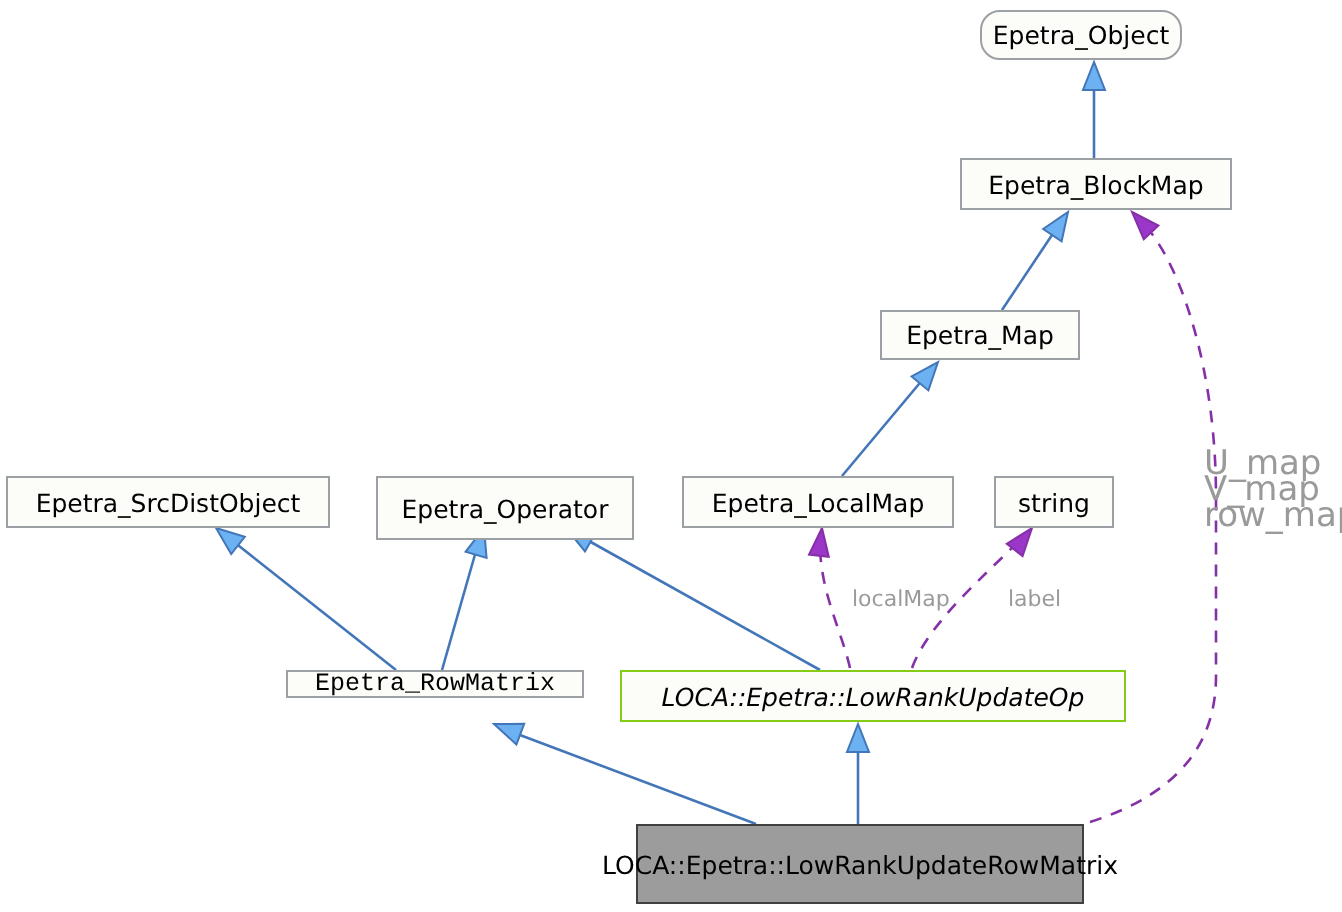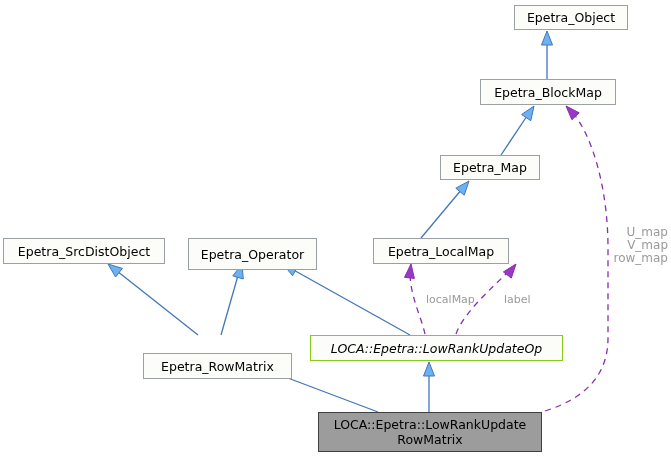--- a/index.html
+++ b/index.html
@@ -68,7 +68,7 @@
     </g>
   </svg>
 
-  <div class="node" style="left:514px; top:5px; width:114px; height:25px;">
+  <div class="node" style="left:490px; top:5px; width:101px; height:25px;border-radius:10px;">
     <span>Epetra_Object</span>
   </div>
 

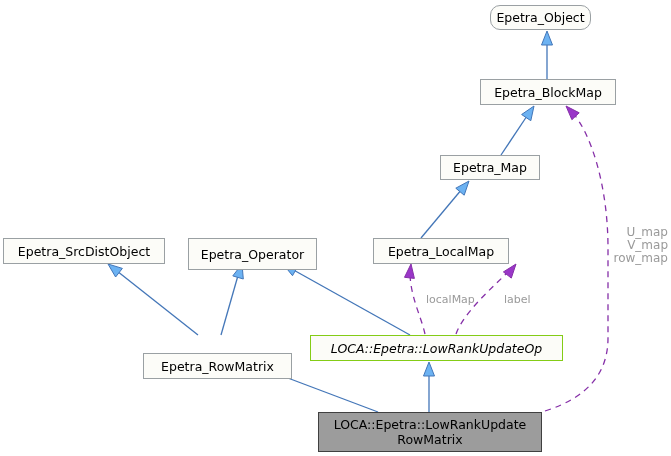--- a/index.html
+++ b/index.html
@@ -22,7 +22,7 @@
   .elabel {
     position:absolute; color:#9a9a9a; font-size:11px; white-space:nowrap;
   }
-  .elabel.multi { font-size:12px; line-height:13px; text-align:right; width:66px; }
+  .elabel.multi { font-size:17px; line-height:13px; text-align:left; width:66px; }
 </style>
 </head>
 <body>

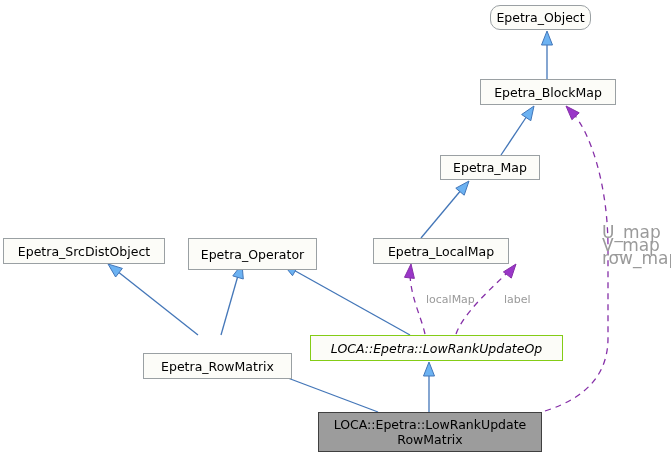--- a/index.html
+++ b/index.html
@@ -88,7 +88,7 @@
     <span>Epetra_Operator</span>
   </div>
 
-  <div class="node" style="left:341px; top:238px; width:136px; height:26px;margin-left:32px;">
+  <div class="node" style="left:341px; top:238px; width:136px; height:26px;">
     <span>Epetra_LocalMap</span>
   </div>
 

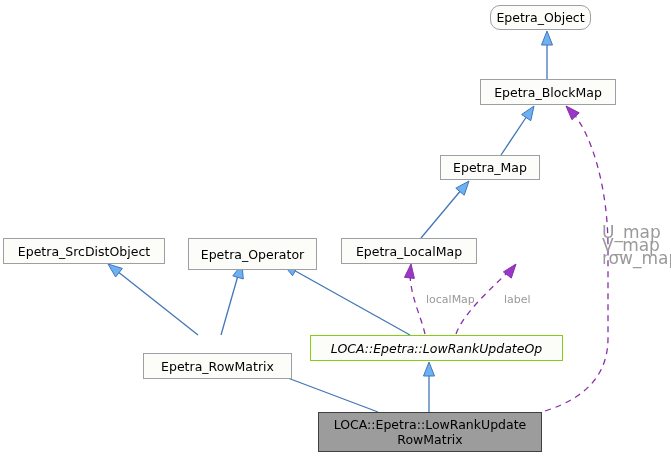--- a/index.html
+++ b/index.html
@@ -92,6 +92,9 @@
     <span>Epetra_LocalMap</span>
   </div>
 
+  <div class="node" style="left:497px; top:238px; width:60px; height:26px;">
+    <span>string</span>
+  </div>
 
   <div class="node" style="left:143px; top:353px; width:149px; height:26px;">
     <span>Epetra_RowMatrix</span>

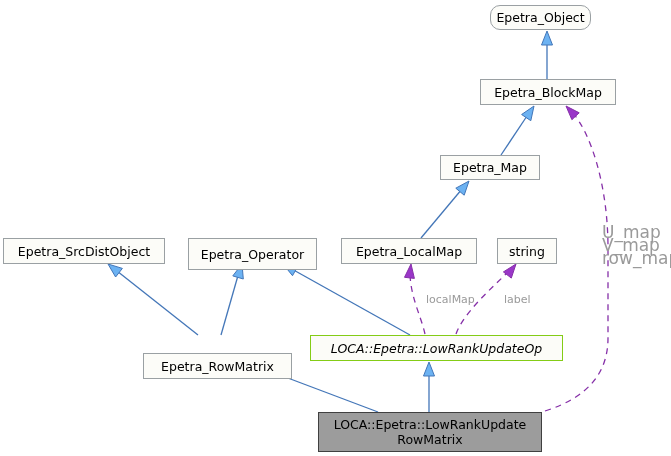--- a/index.html
+++ b/index.html
@@ -96,7 +96,7 @@
     <span>string</span>
   </div>
 
-  <div class="node" style="left:143px; top:353px; width:149px; height:26px;">
+  <div class="node" style="left:143px; top:335px; width:149px; height:14px;font-family:Liberation Mono, monospace;">
     <span>Epetra_RowMatrix</span>
   </div>
 

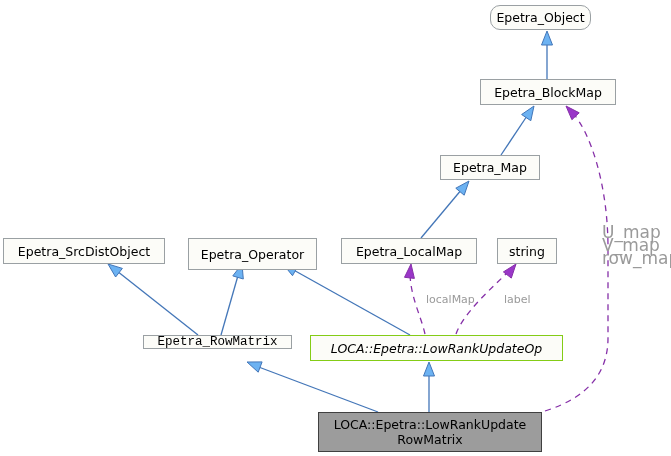--- a/index.html
+++ b/index.html
@@ -17,7 +17,7 @@
   .node.op-node { border:1px solid #84cc16;font-style:italic; }
   .node.main-node {
     background:#9c9c9c; border:1.5px solid #404040;
-    flex-direction:column; line-height:15px; text-align:center;
+    flex-direction:row; line-height:15px; text-align:center;
   }
   .elabel {
     position:absolute; color:#9a9a9a; font-size:11px; white-space:nowrap;

